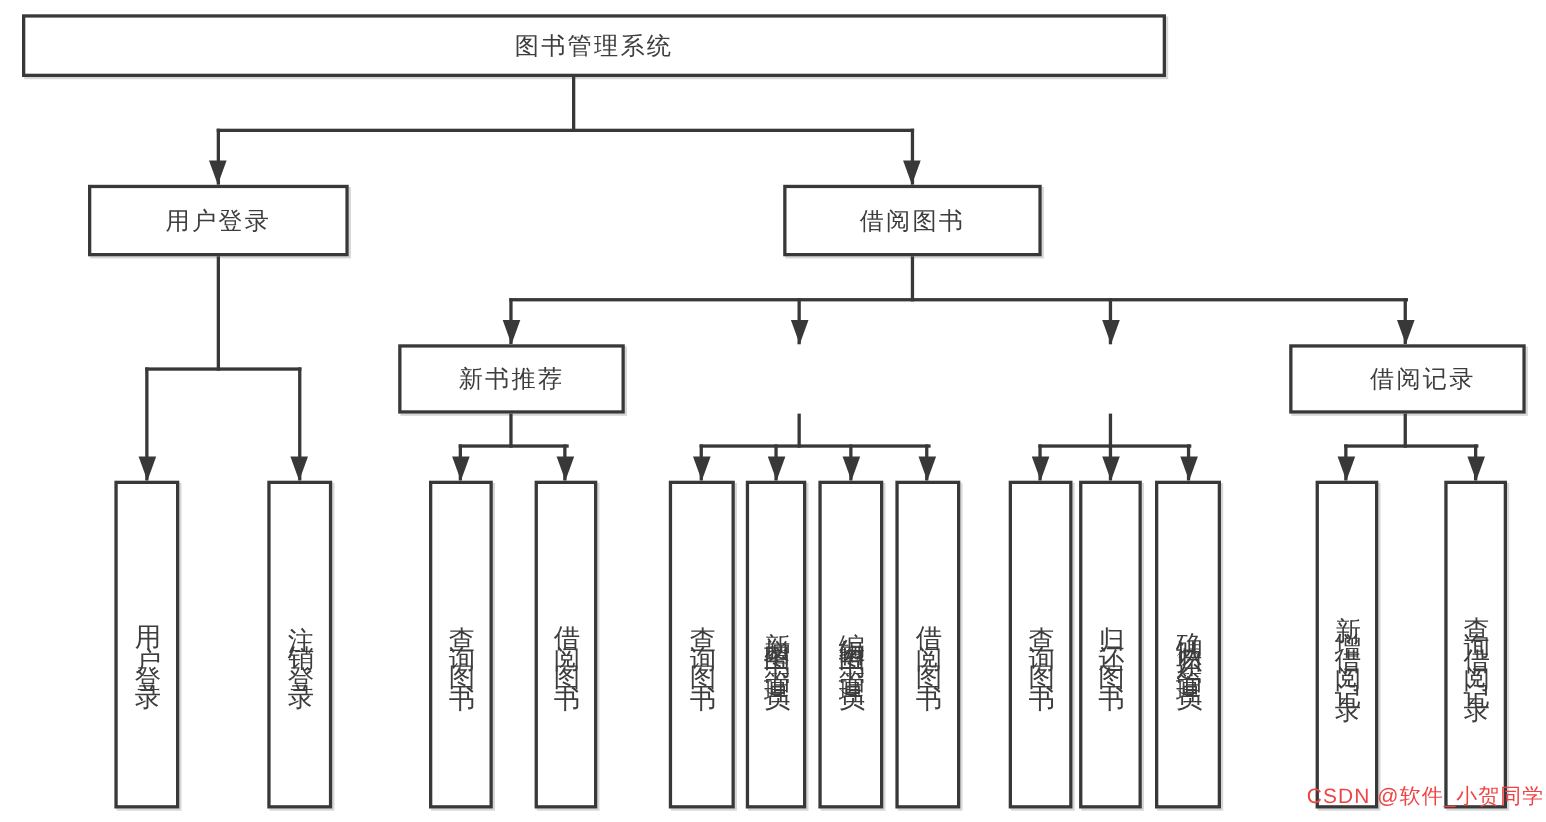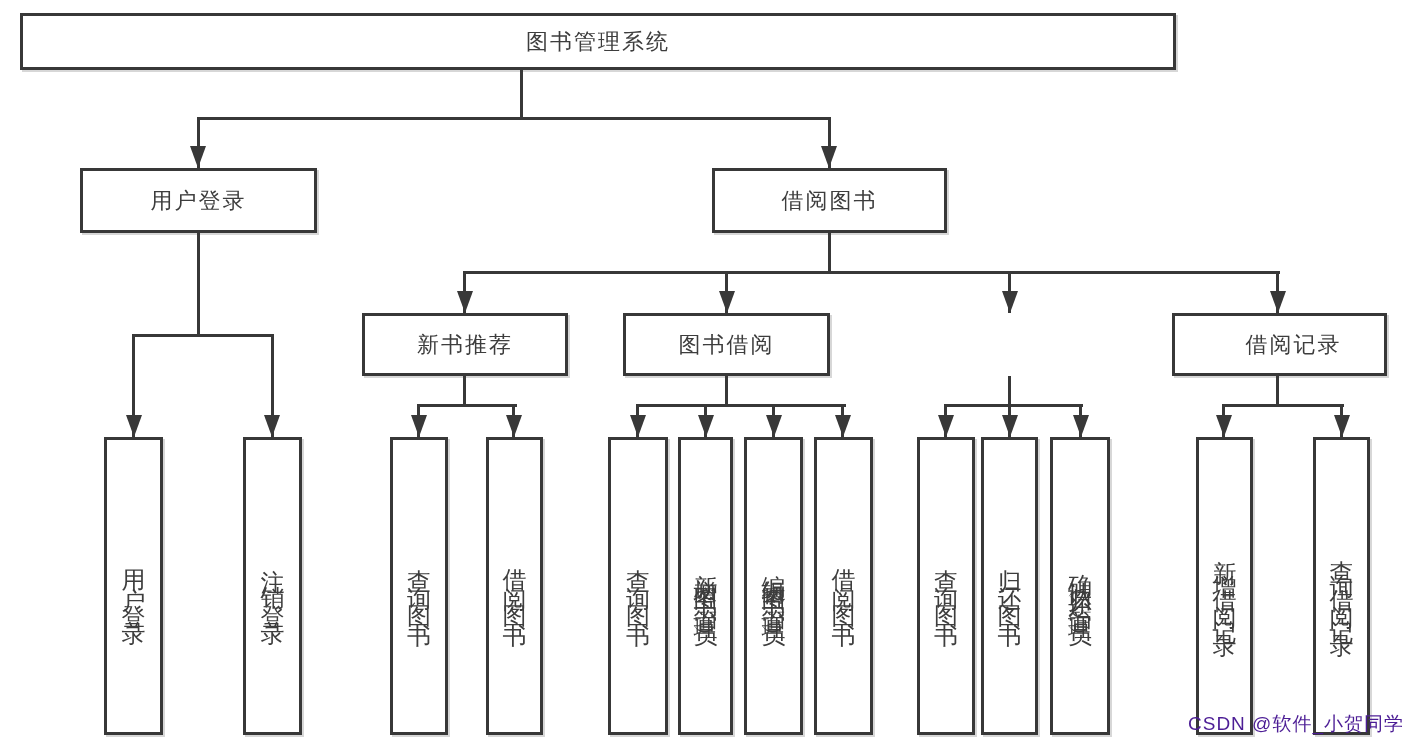--- a/index.html
+++ b/index.html
@@ -38,7 +38,7 @@
 
 <div id="stage">
 
-  <div class="box hnode" style="left:20px;top:13px;width:1156px;height:57px;">
+  <div class="box hnode" style="left:20px;top:13px;width:1040px;height:57px;">
     <span>图书管理系统</span>
   </div>
 

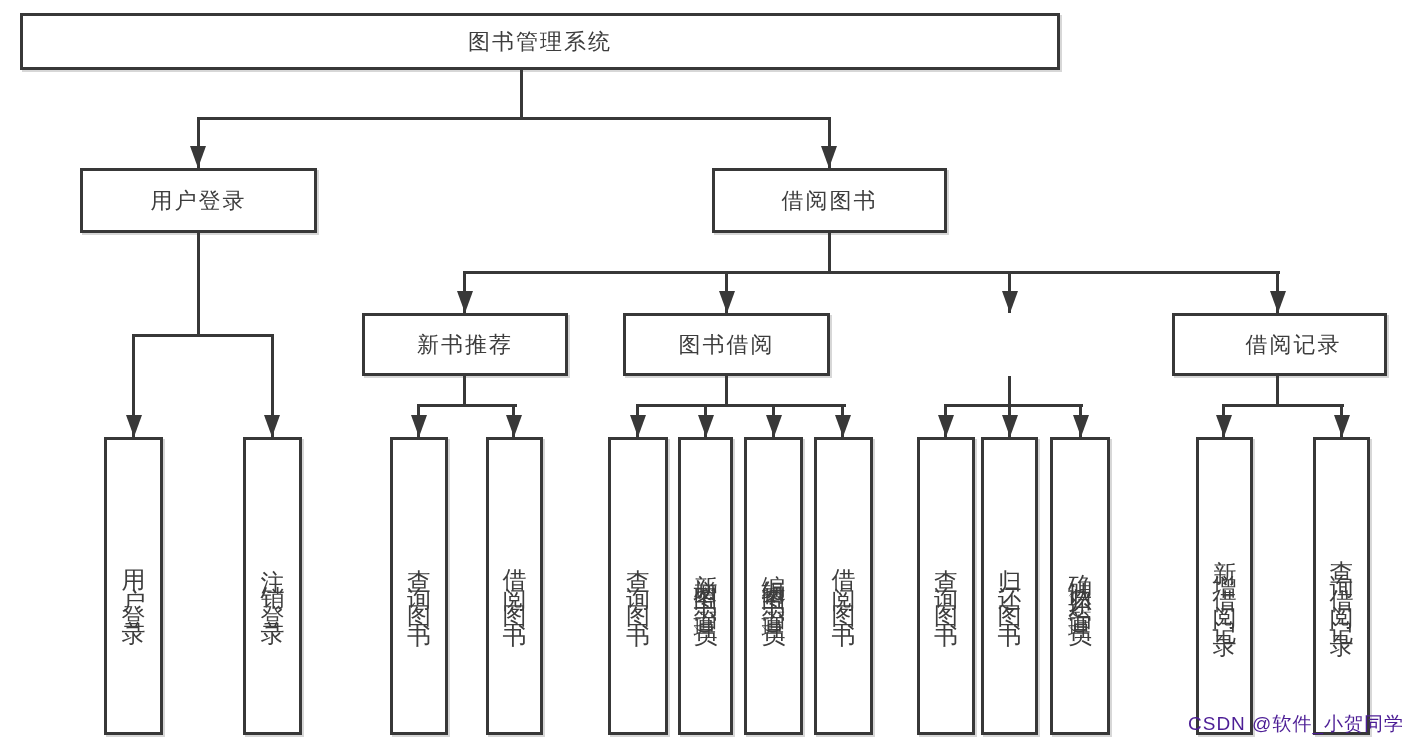--- a/index.html
+++ b/index.html
@@ -76,9 +76,6 @@
 
   <div class="box hnode" style="left:362px;top:313px;width:206px;height:63px;">
     <span>新书推荐</span>
-  </div>
-  <div class="box hnode" style="left:623px;top:313px;width:207px;height:63px;">
-    <span>图书借阅</span>
   </div>
   <div class="box hnode" style="left:1172px;top:313px;width:215px;height:63px;padding-left:28px;">
     <span>借阅记录</span>

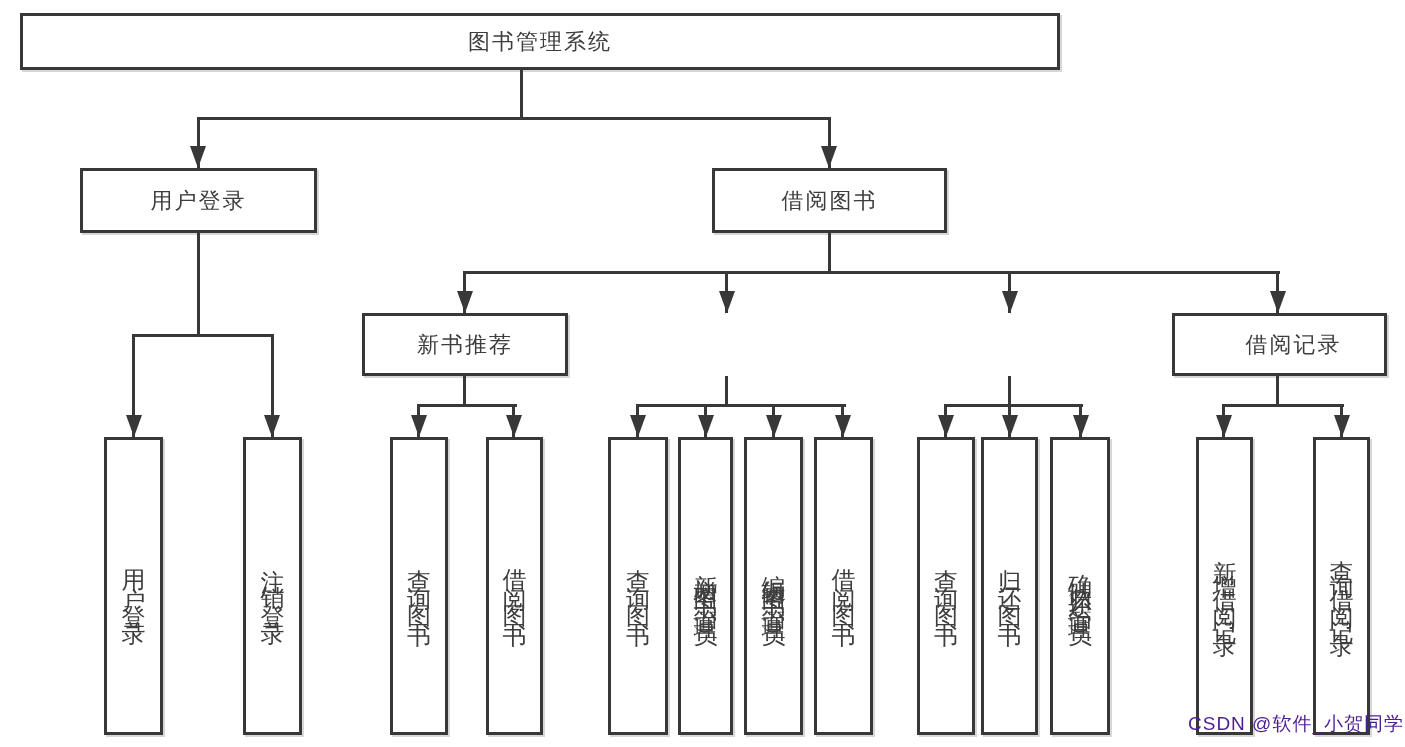--- a/index.html
+++ b/index.html
@@ -30,7 +30,7 @@
   }
   #watermark{
     position:absolute;left:1188px;top:711px;font-size:19px;letter-spacing:1px;
-    color:#4c1d95;white-space:nowrap;
+    color:#ef4444;white-space:nowrap;
   }
 </style>
 </head>

